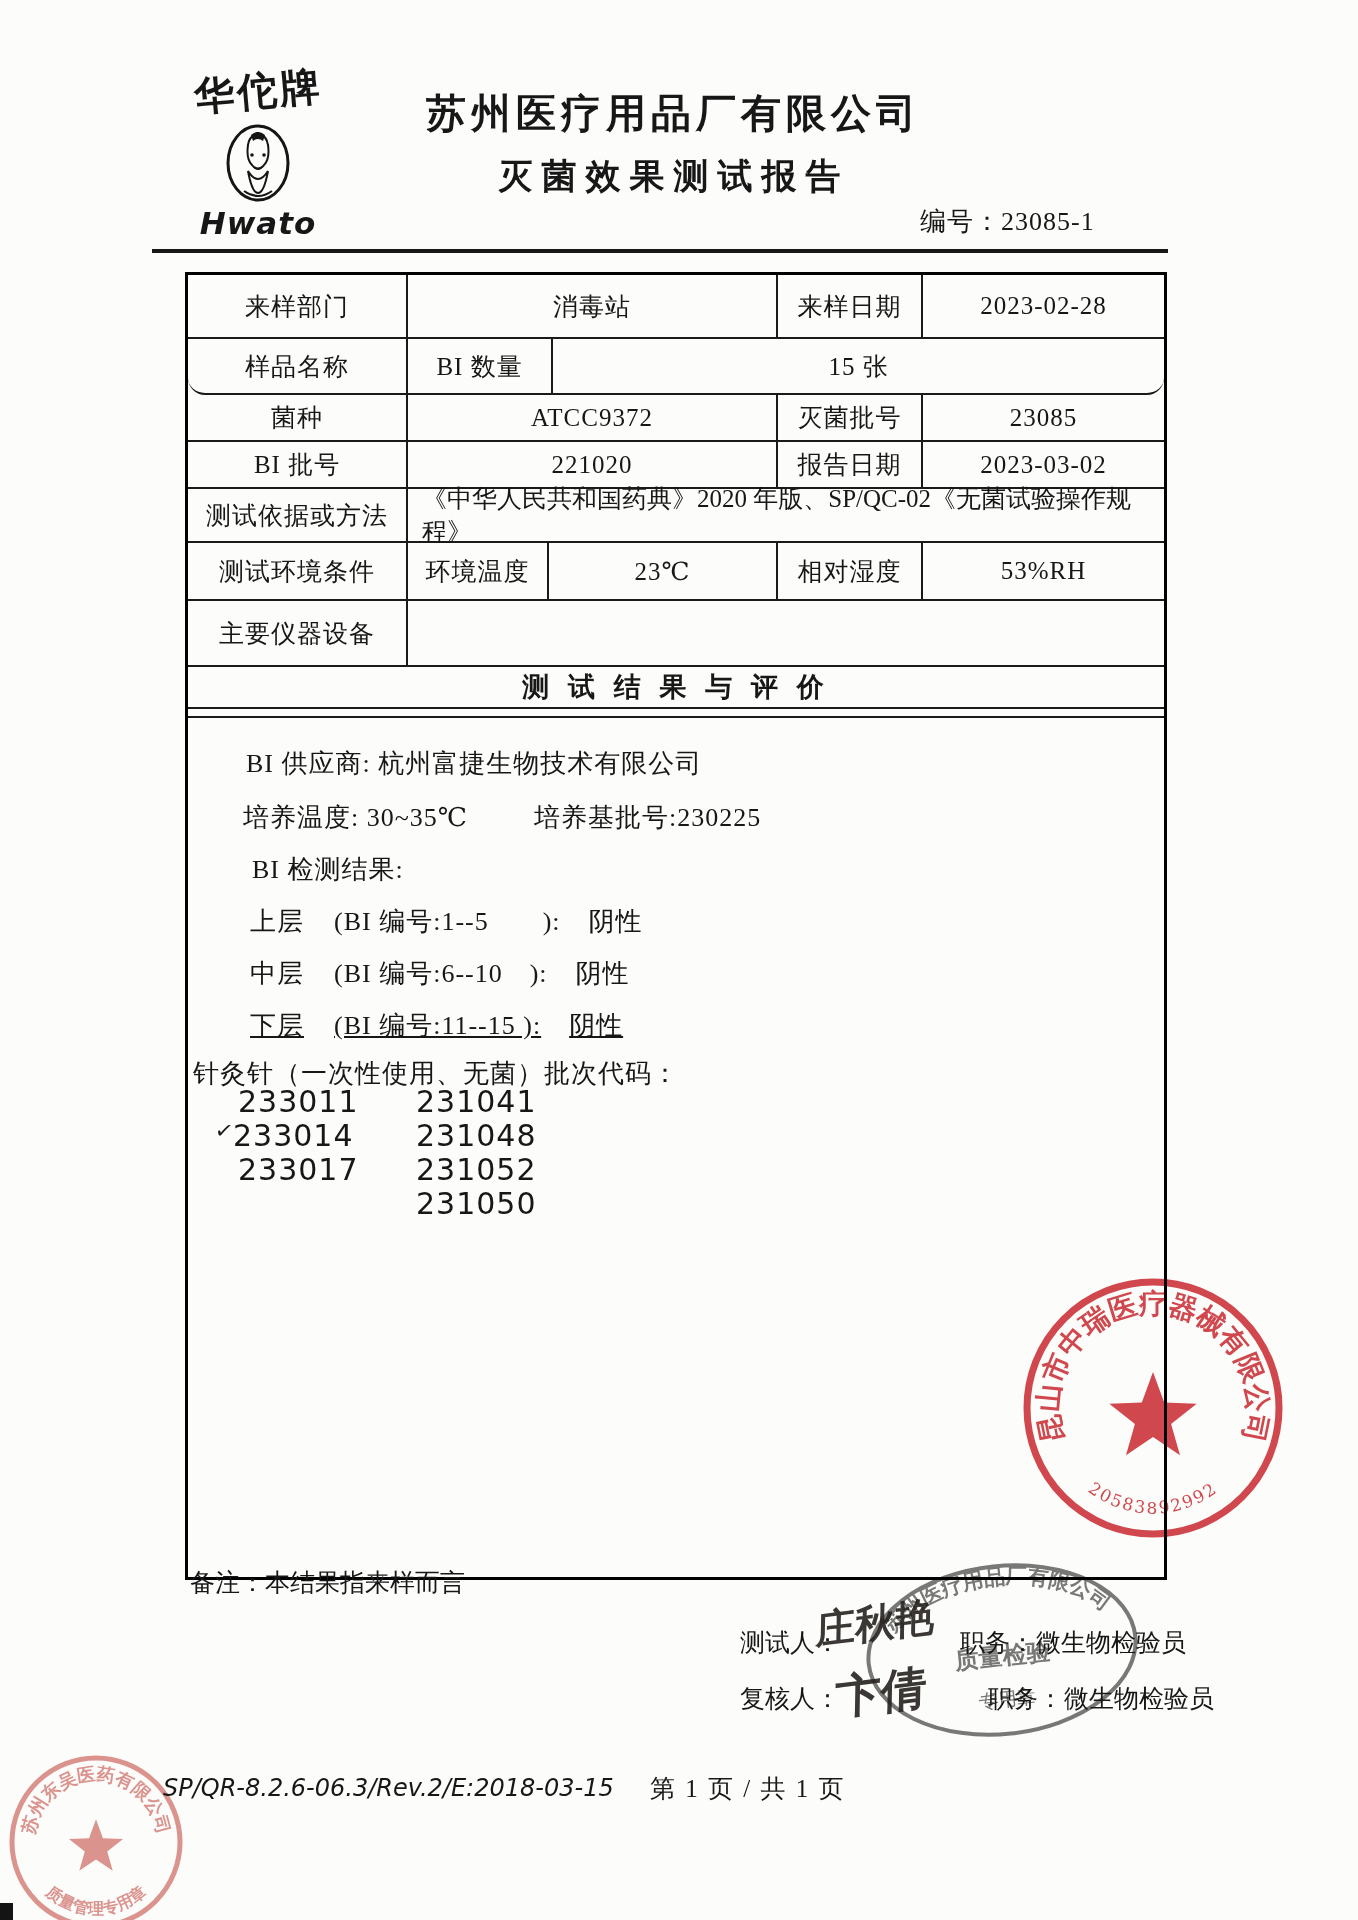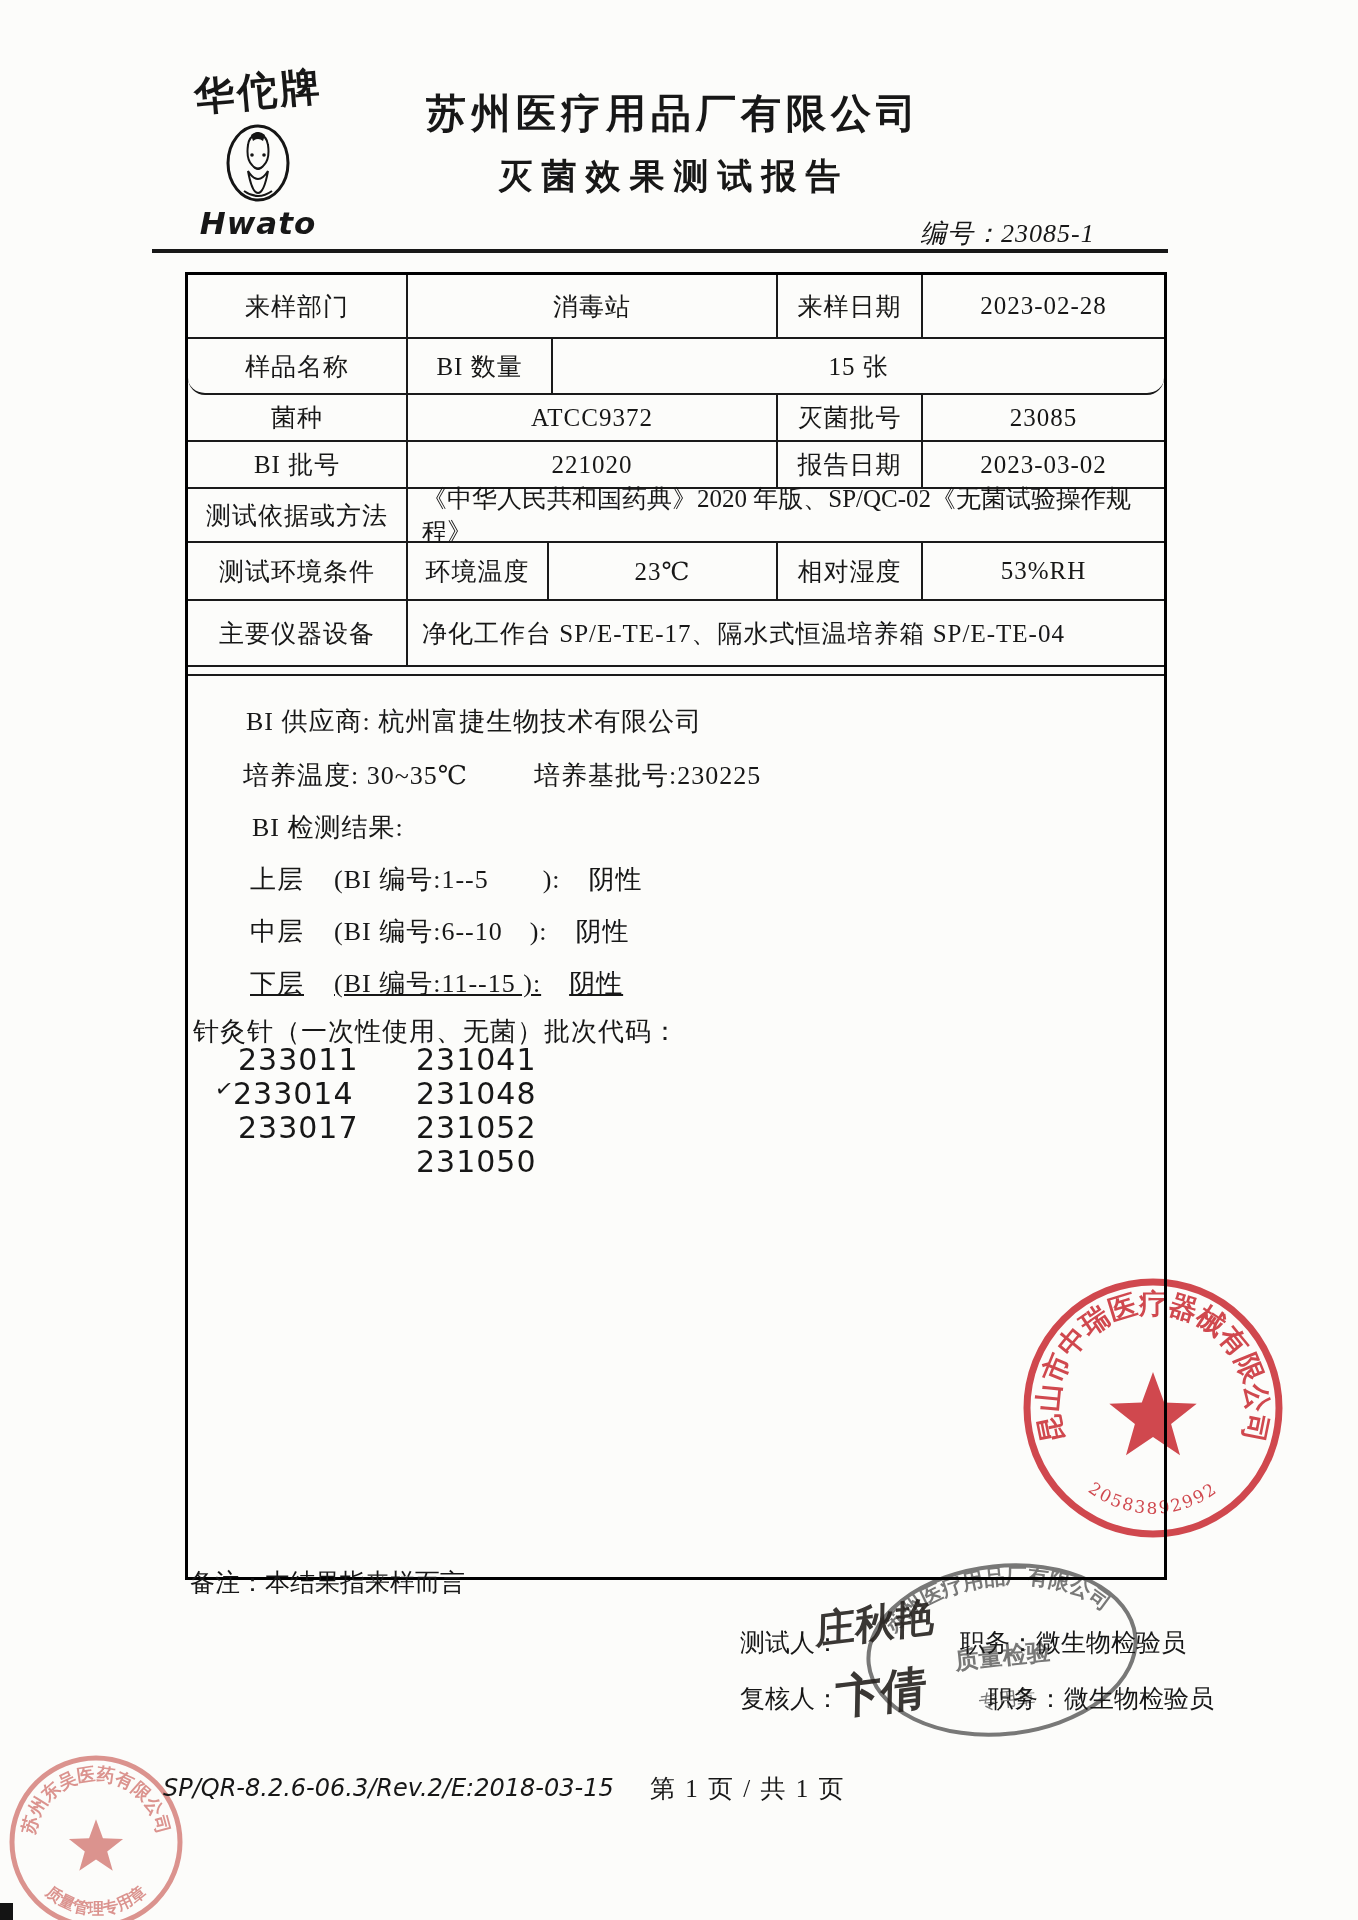--- a/index.html
+++ b/index.html
@@ -17,7 +17,7 @@
   .titles{position:absolute;left:185px;top:86px;width:977px;text-align:center;}
   .title-company{font-size:40px;font-weight:700;letter-spacing:5px;}
   .title-report{font-size:35px;font-weight:700;letter-spacing:9px;margin-top:12px;}
-  .report-no{position:absolute;left:920px;top:216px;font-size:26px;letter-spacing:1px;font-style:italic;}
+  .report-no{position:absolute;left:920px;top:204px;font-size:26px;letter-spacing:1px;}
   .header-rule{position:absolute;left:152px;top:249px;width:1016px;height:4px;background:#181818;}
   
   .rpt-table{position:absolute;left:185px;top:272px;width:982px;height:1308px;border:3px solid #000000;box-sizing:border-box;}

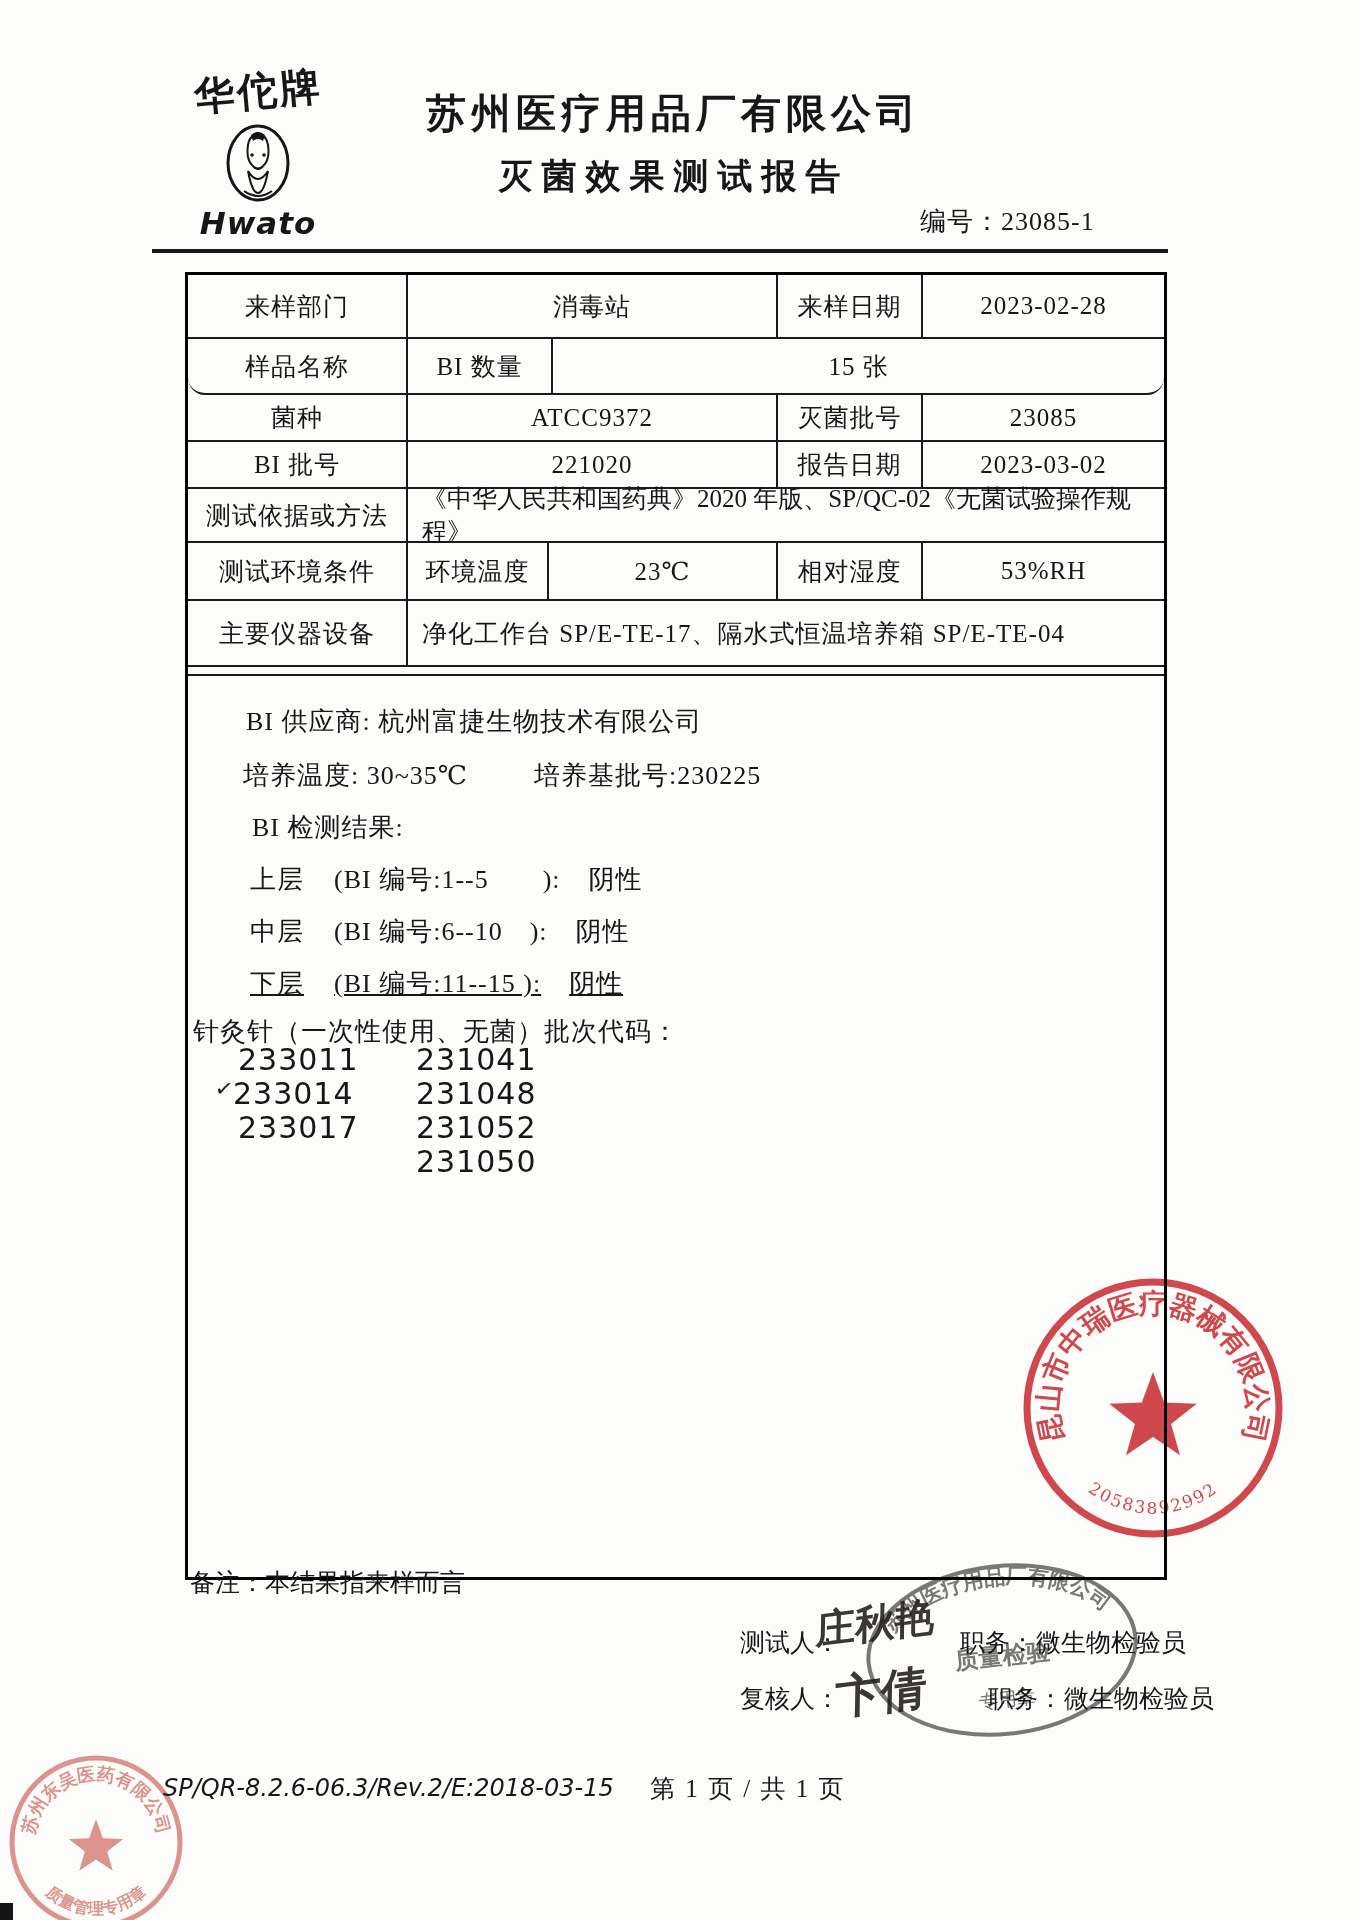--- a/index.html
+++ b/index.html
@@ -118,7 +118,6 @@
 
     <div class="trow h-r6">
       <div class="tcell w-c0">主要仪器设备</div>
-      <div class="tcell w-c3 last left">净化工作台 SP/E-TE-17、隔水式恒温培养箱 SP/E-TE-04</div>
     </div>
 
     <div class="band-spacer"></div>

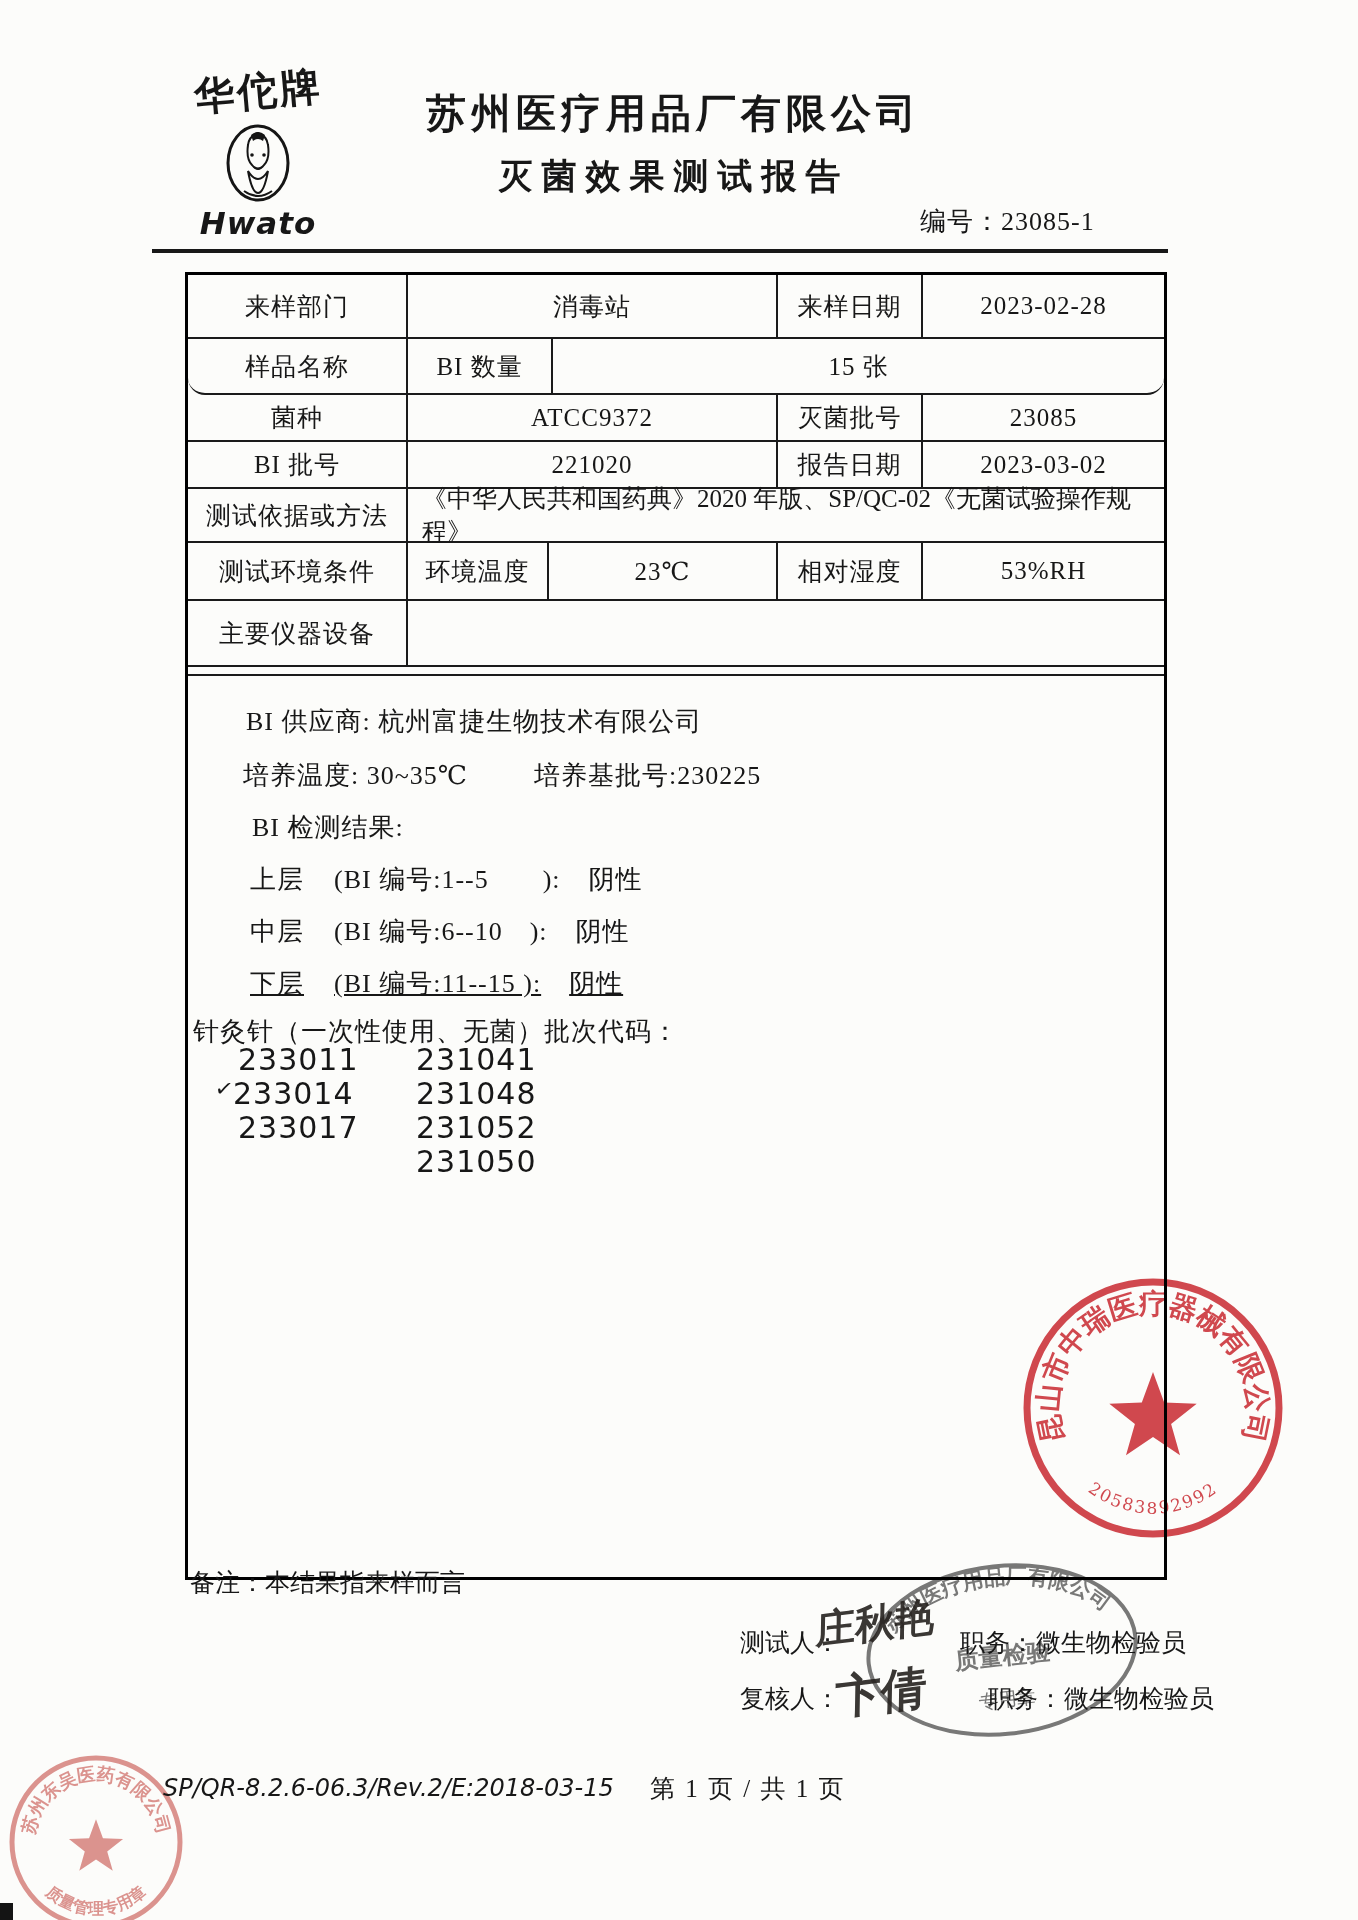--- a/index.html
+++ b/index.html
@@ -120,6 +120,7 @@
       <div class="tcell w-c0">主要仪器设备</div>
     </div>
 
+    <div class="band-row">测 试 结 果 与 评 价</div>
     <div class="band-spacer"></div>
 
     <div class="big-cell">

